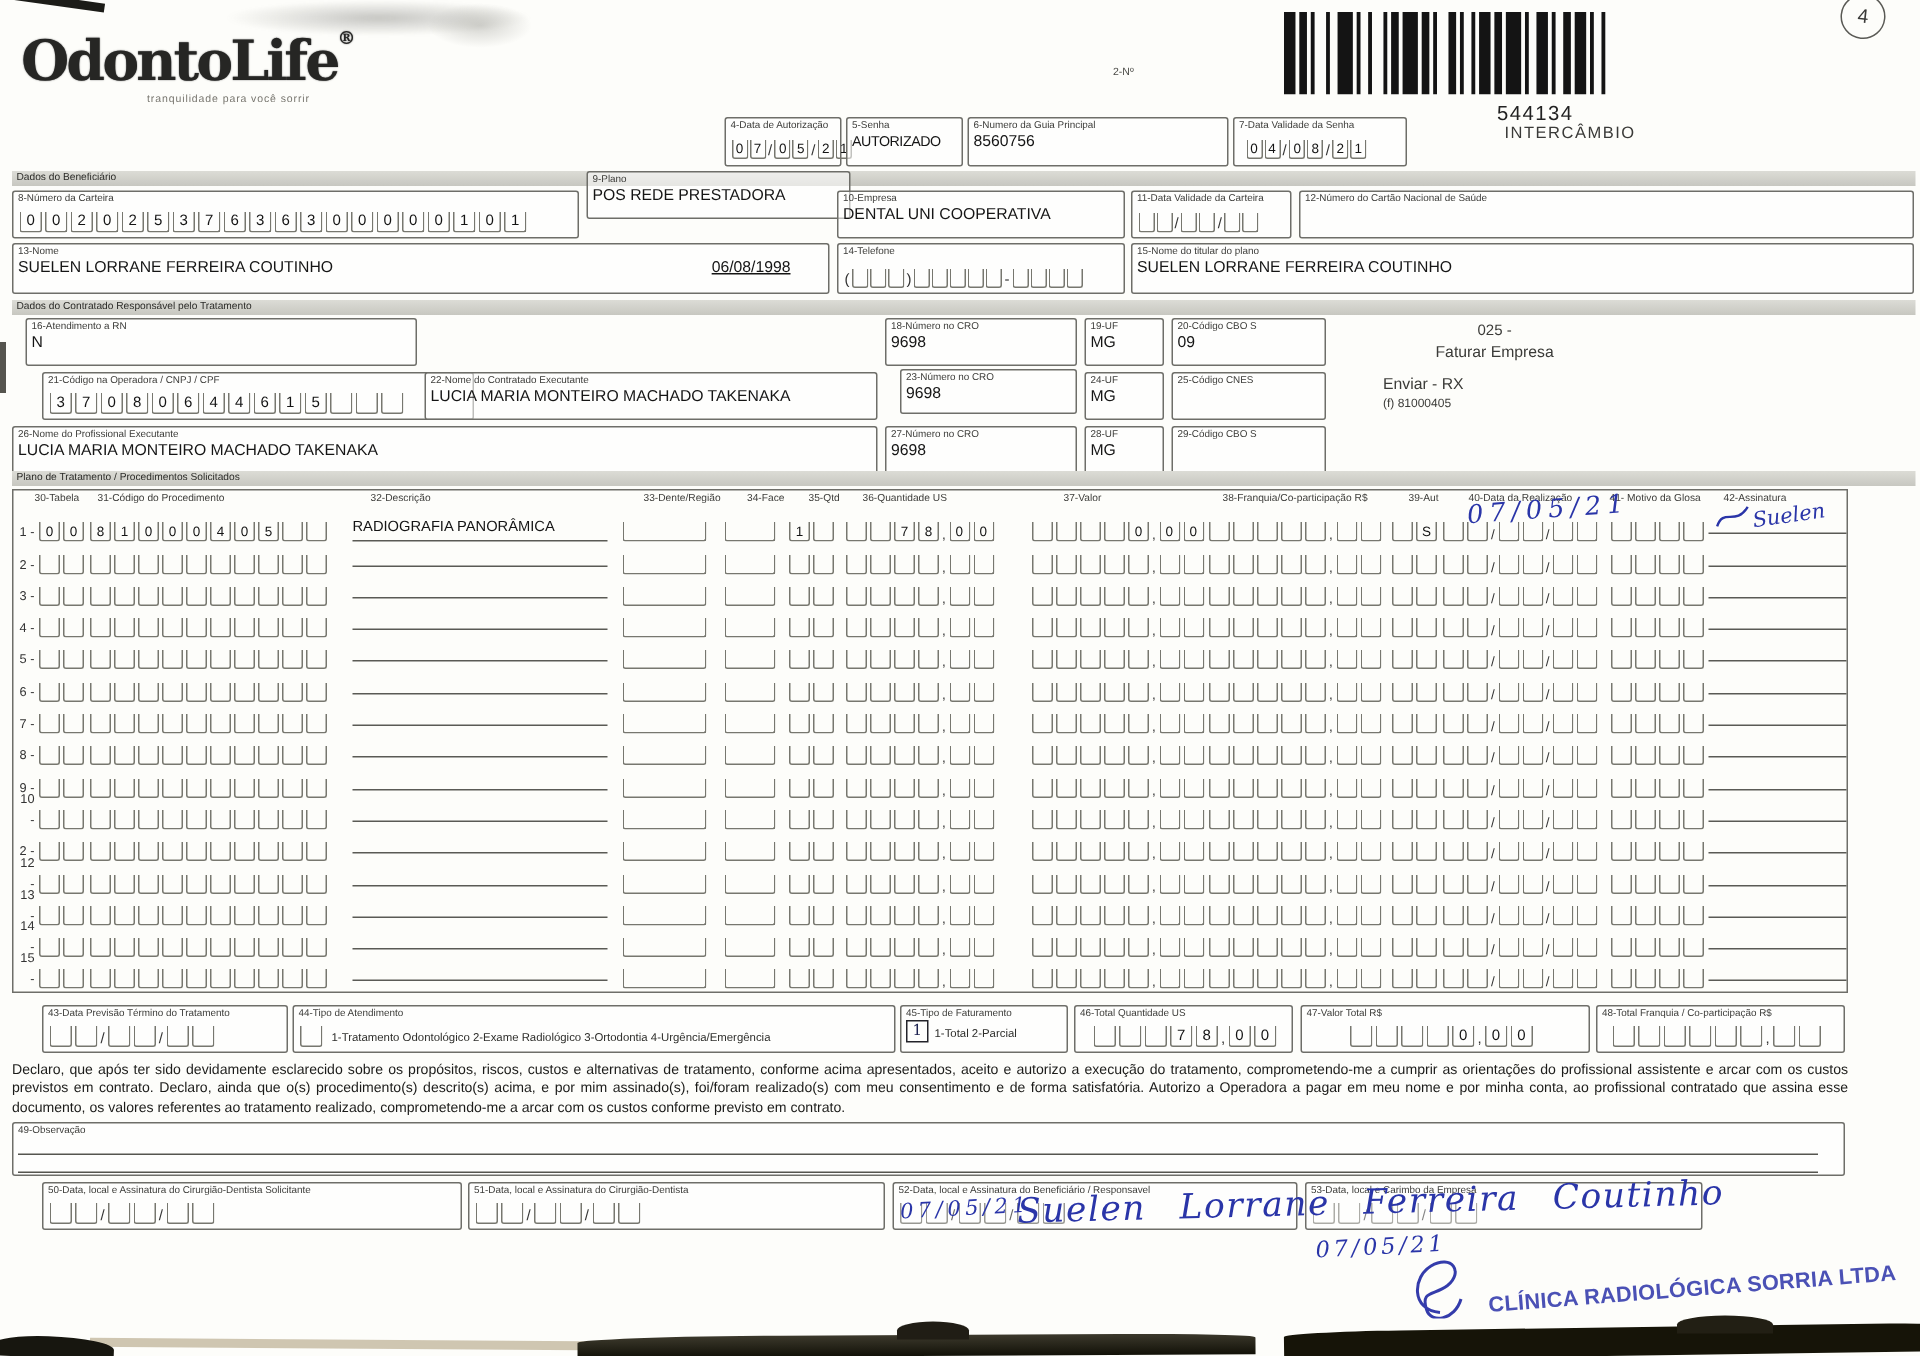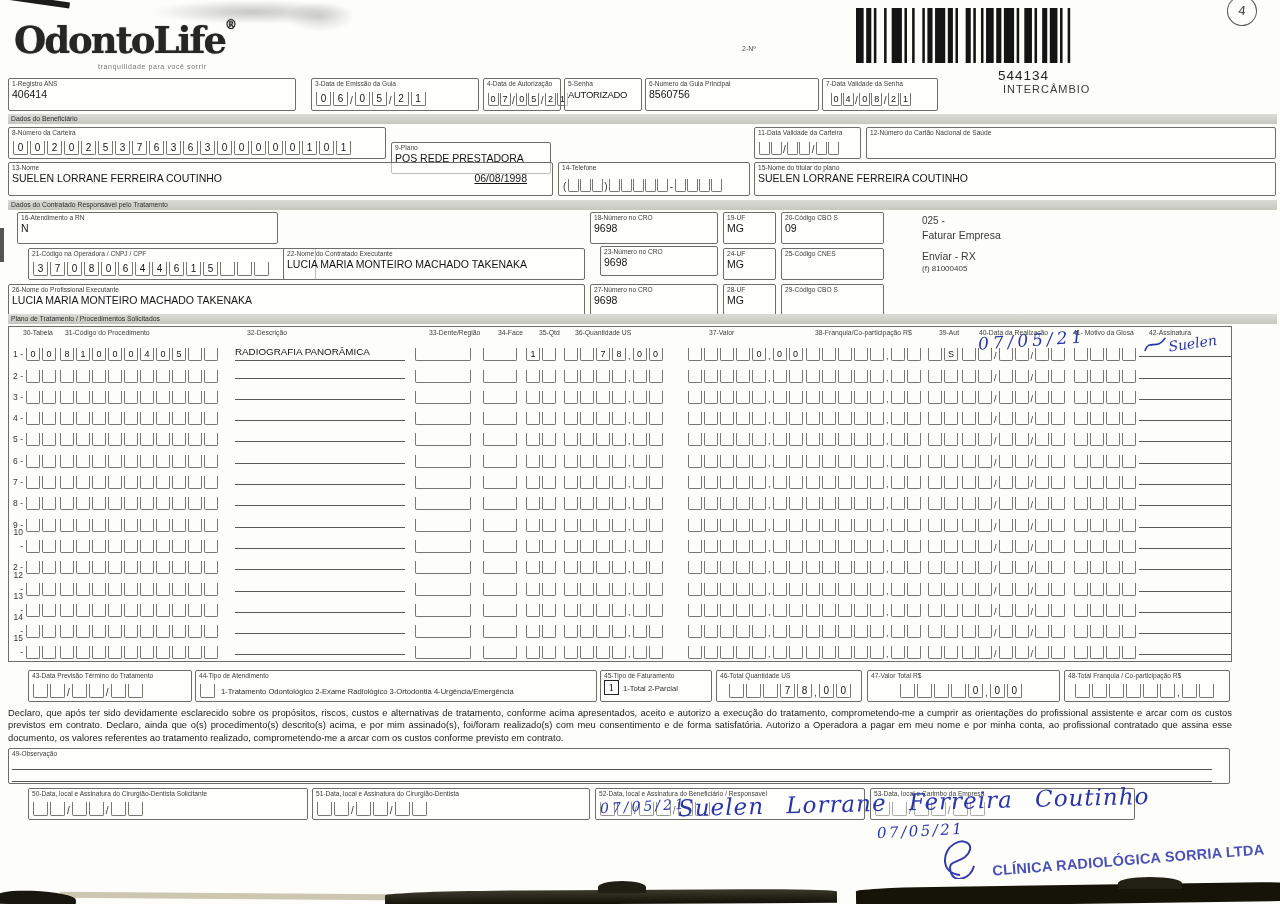--- a/index.html
+++ b/index.html
@@ -85,10 +85,6 @@
     <span>4</span>
   </div>
 
-  <div class="fld" style="left:8px;top:78px;width:288px;height:33px;">
-    <div class="lb">1-Registro ANS</div>
-    <div class="val">406414</div>
-  </div>
   <div class="fld" style="left:311px;top:78px;width:168px;height:33px;">
     <div class="lb">3-Data de Emissão da Guia</div>
     <div class="boxrow"><span class="cell">0</span><span class="cell">6</span><span class="sep">/</span><span class="cell">0</span><span class="cell">5</span><span class="sep">/</span><span class="cell">2</span><span class="cell">1</span></div>

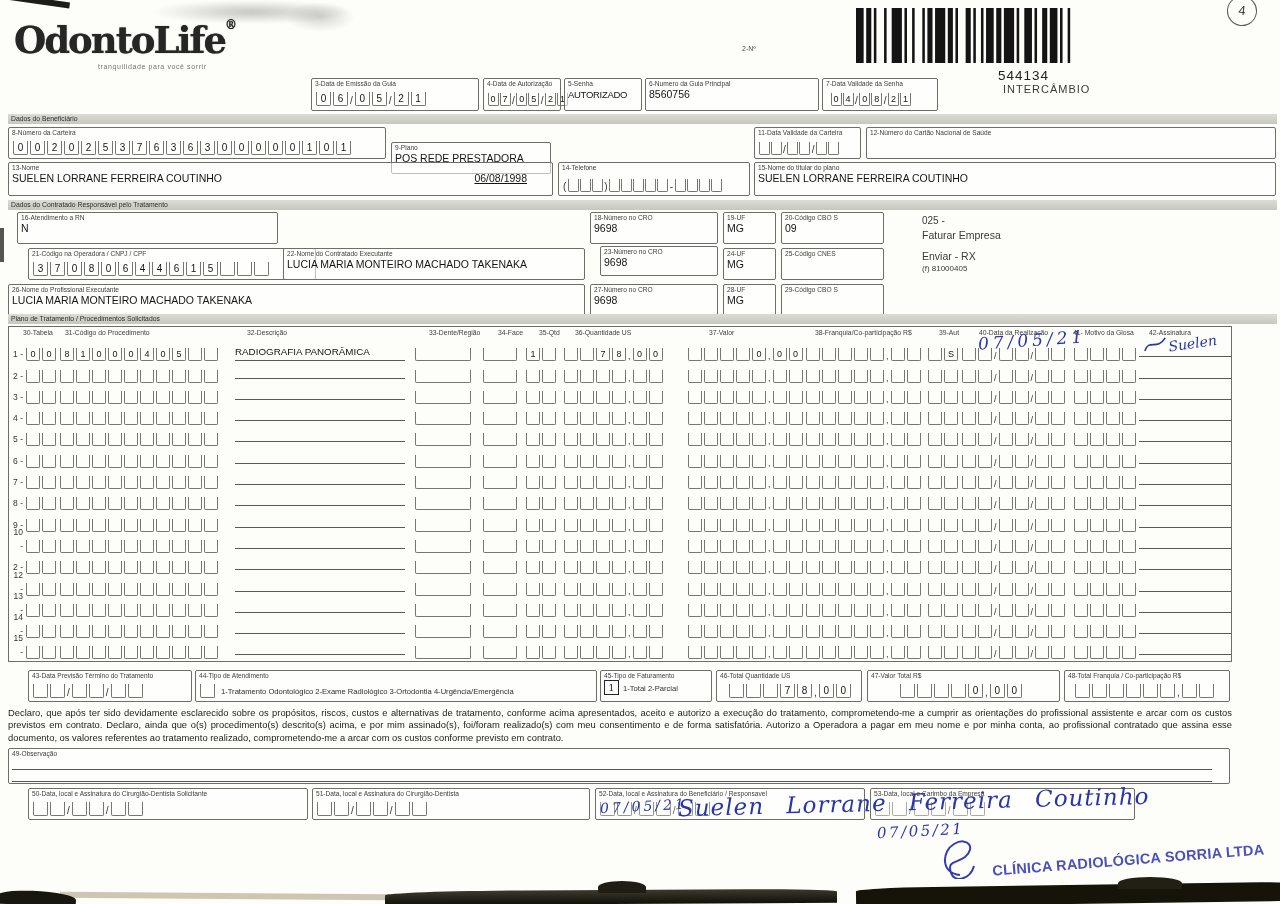--- a/index.html
+++ b/index.html
@@ -85,10 +85,6 @@
     <span>4</span>
   </div>
 
-  <div class="fld" style="left:311px;top:78px;width:168px;height:33px;">
-    <div class="lb">3-Data de Emissão da Guia</div>
-    <div class="boxrow"><span class="cell">0</span><span class="cell">6</span><span class="sep">/</span><span class="cell">0</span><span class="cell">5</span><span class="sep">/</span><span class="cell">2</span><span class="cell">1</span></div>
-  </div>
   <div class="fld tight" style="left:483px;top:78px;width:78px;height:33px;">
     <div class="lb">4-Data de Autorização</div>
     <div class="boxrow"><span class="cell">0</span><span class="cell">7</span><span class="sep">/</span><span class="cell">0</span><span class="cell">5</span><span class="sep">/</span><span class="cell">2</span><span class="cell">1</span></div>

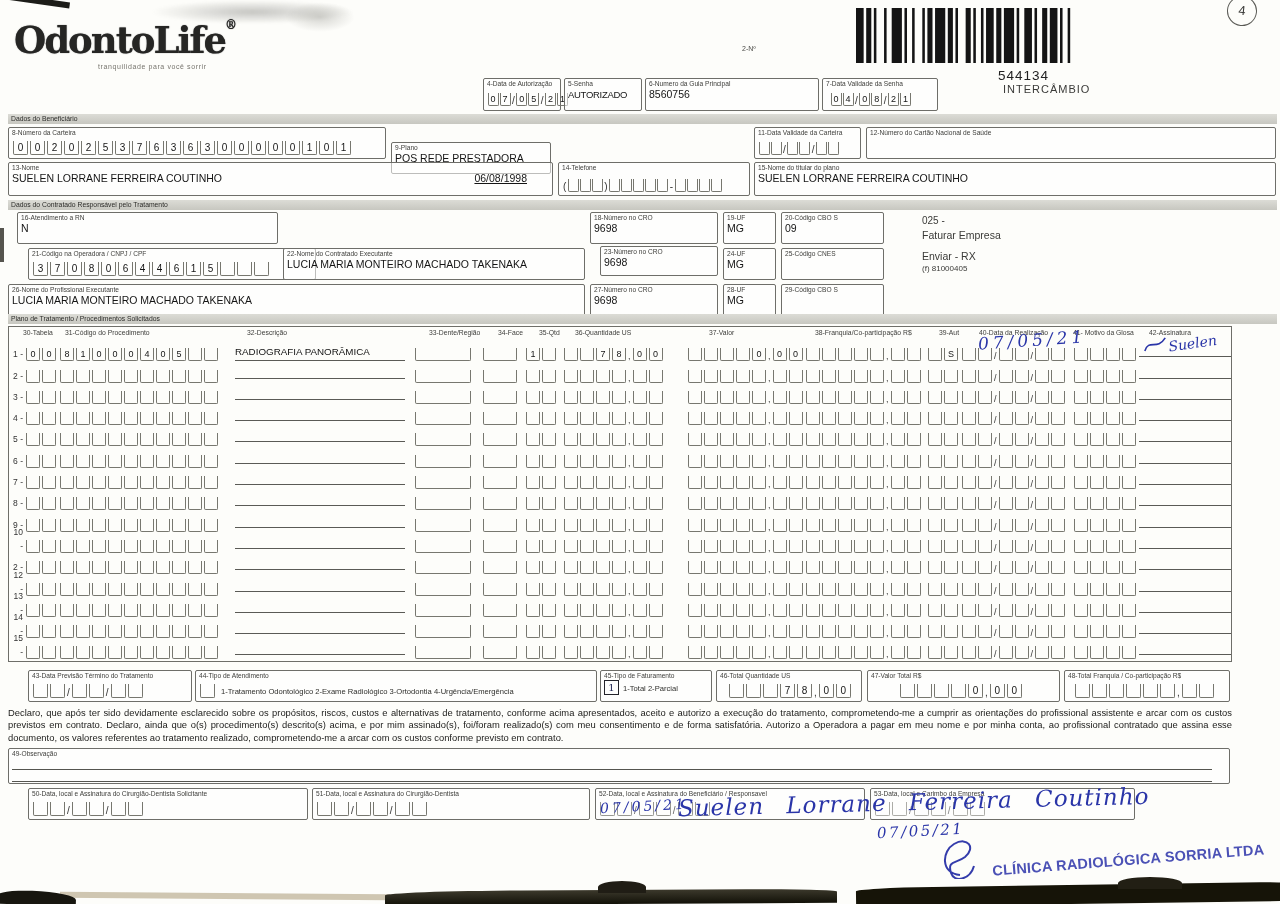--- a/index.html
+++ b/index.html
@@ -108,7 +108,7 @@
     <div class="lb">8-Número da Carteira</div>
     <div class="boxrow"><span class="cell">0</span><span class="cell">0</span><span class="cell">2</span><span class="cell">0</span><span class="cell">2</span><span class="cell">5</span><span class="cell">3</span><span class="cell">7</span><span class="cell">6</span><span class="cell">3</span><span class="cell">6</span><span class="cell">3</span><span class="cell">0</span><span class="cell">0</span><span class="cell">0</span><span class="cell">0</span><span class="cell">0</span><span class="cell">1</span><span class="cell">0</span><span class="cell">1</span></div>
   </div>
-  <div class="fld" style="left:391px;top:142px;width:160px;height:32px;">
+  <div class="fld" style="left:391px;top:114px;width:176px;height:32px;">
     <div class="lb">9-Plano</div>
     <div class="val">POS REDE PRESTADORA</div>
   </div>

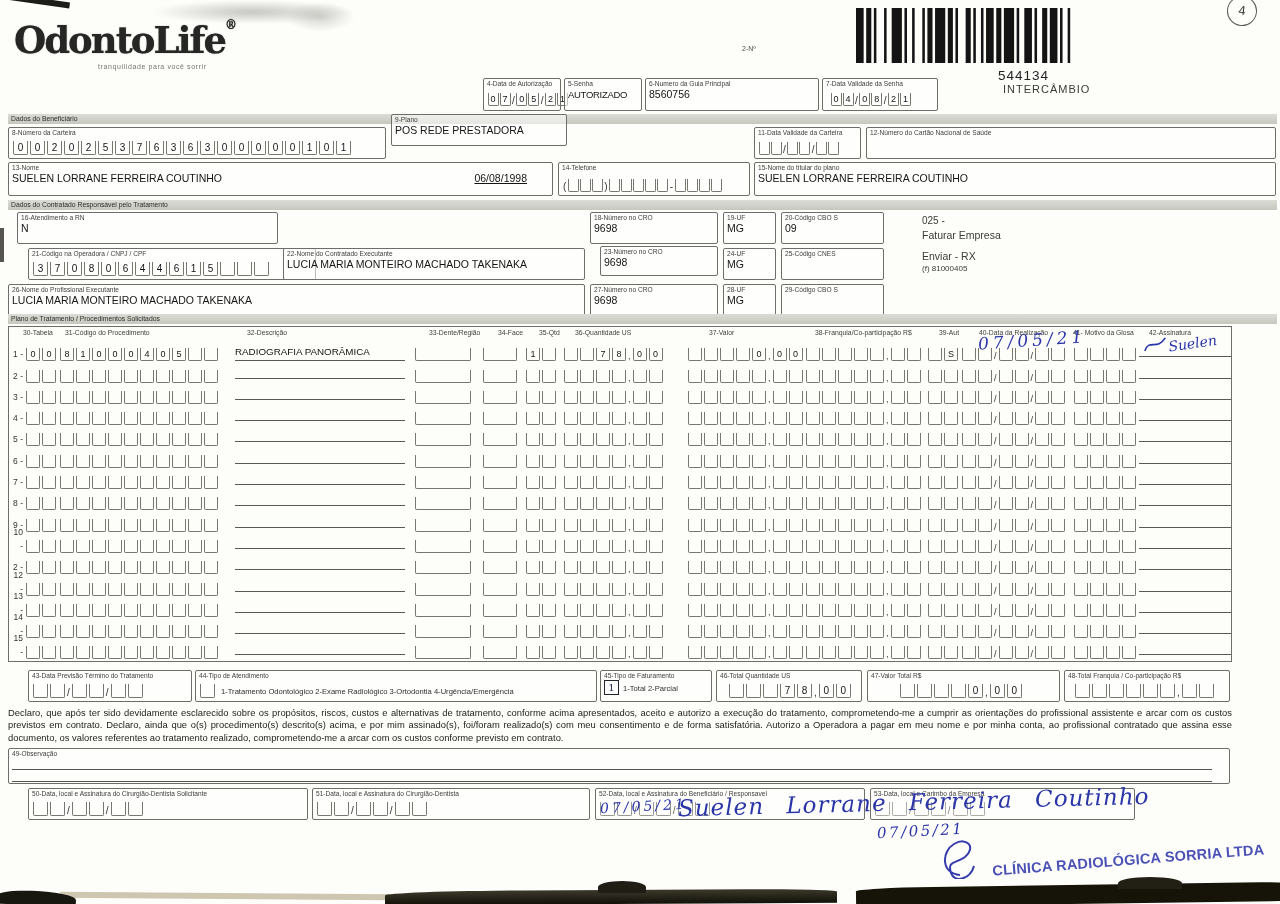--- a/index.html
+++ b/index.html
@@ -112,6 +112,10 @@
     <div class="lb">9-Plano</div>
     <div class="val">POS REDE PRESTADORA</div>
   </div>
+  <div class="fld" style="left:558px;top:127px;width:192px;height:32px;">
+    <div class="lb">10-Empresa</div>
+    <div class="val">DENTAL UNI  COOPERATIVA</div>
+  </div>
   <div class="fld tight" style="left:754px;top:127px;width:107px;height:32px;">
     <div class="lb">11-Data Validade da Carteira</div>
     <div class="boxrow"><span class="cell"></span><span class="cell"></span><span class="sep">/</span><span class="cell"></span><span class="cell"></span><span class="sep">/</span><span class="cell"></span><span class="cell"></span></div>

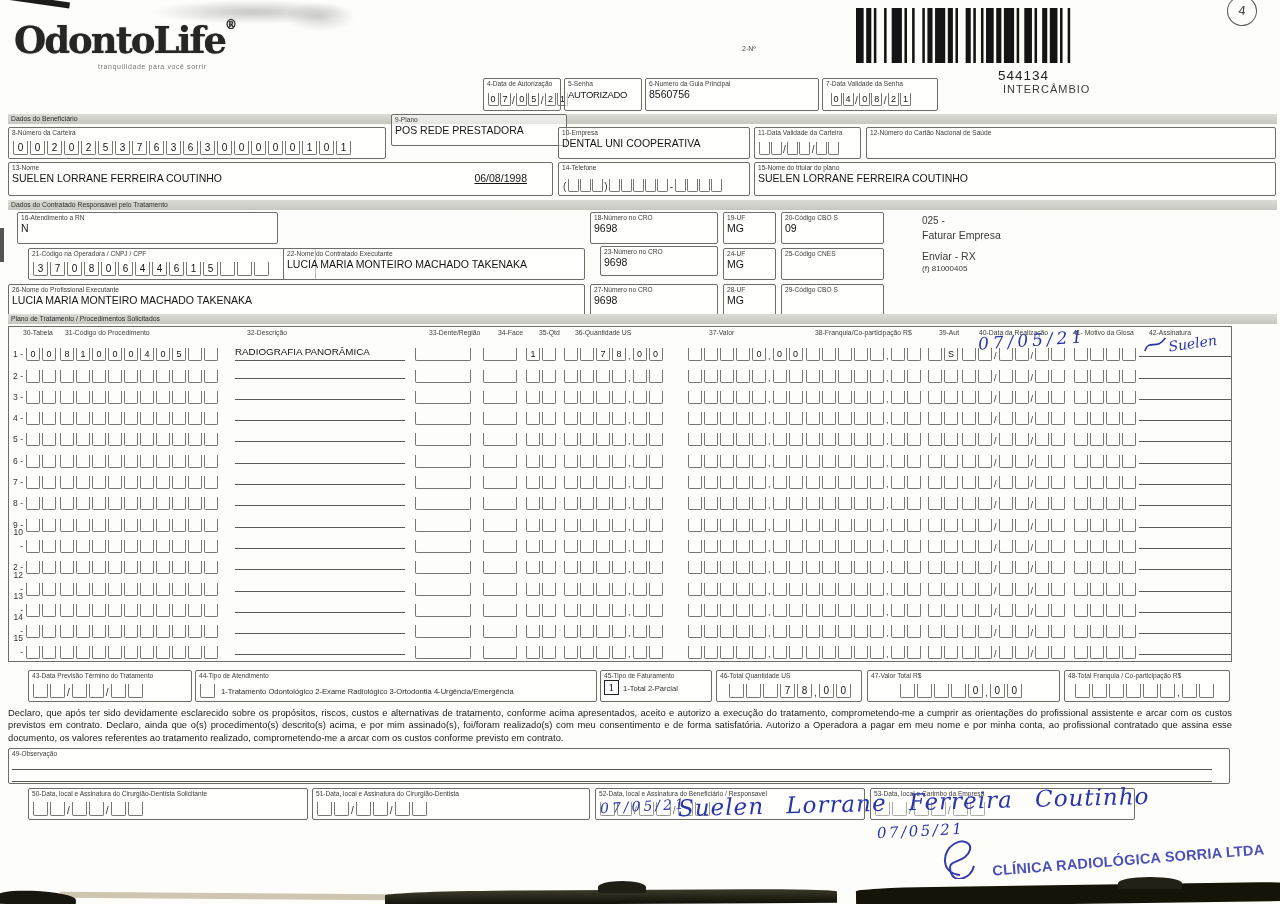--- a/index.html
+++ b/index.html
@@ -159,7 +159,7 @@
     <div class="lb">20-Código CBO S</div>
     <div class="val">09</div>
   </div>
-  <div style="position:absolute;left:922px;top:215px;font-size:10px;color:#3b3b38;">
+  <div style="position:absolute;left:957px;top:215px;font-size:10px;color:#3b3b38;text-align:center;">
     <div>025 -</div>
     <div style="margin-top:3px;font-size:10.5px;">Faturar Empresa</div>
   </div>

